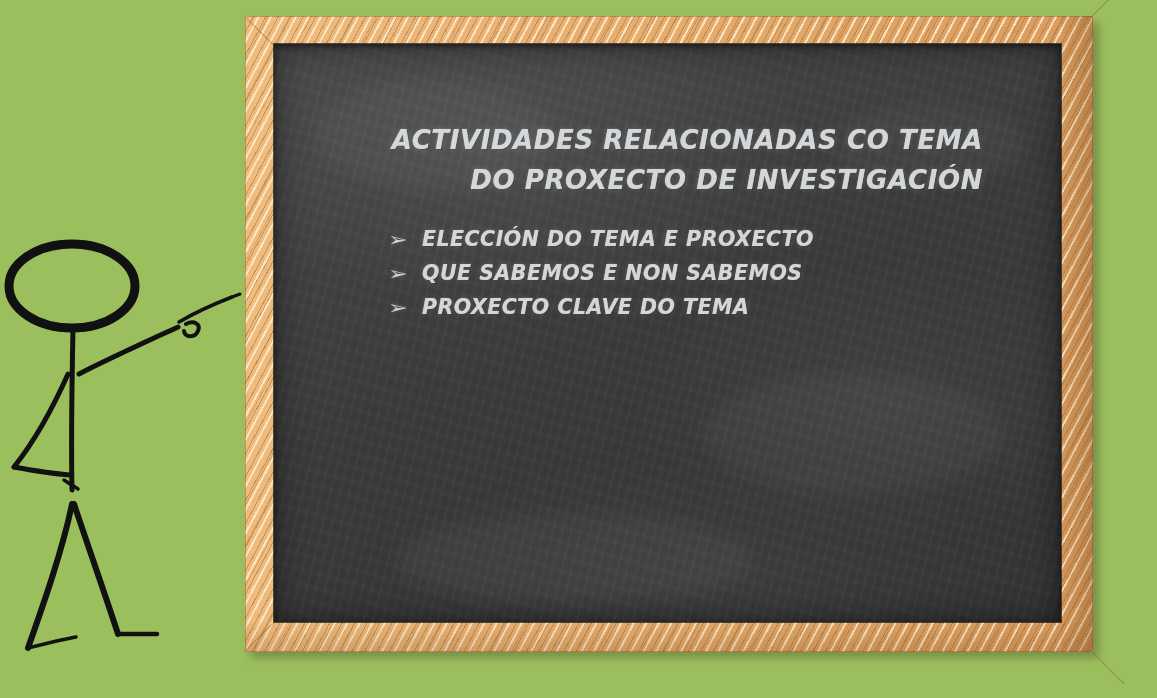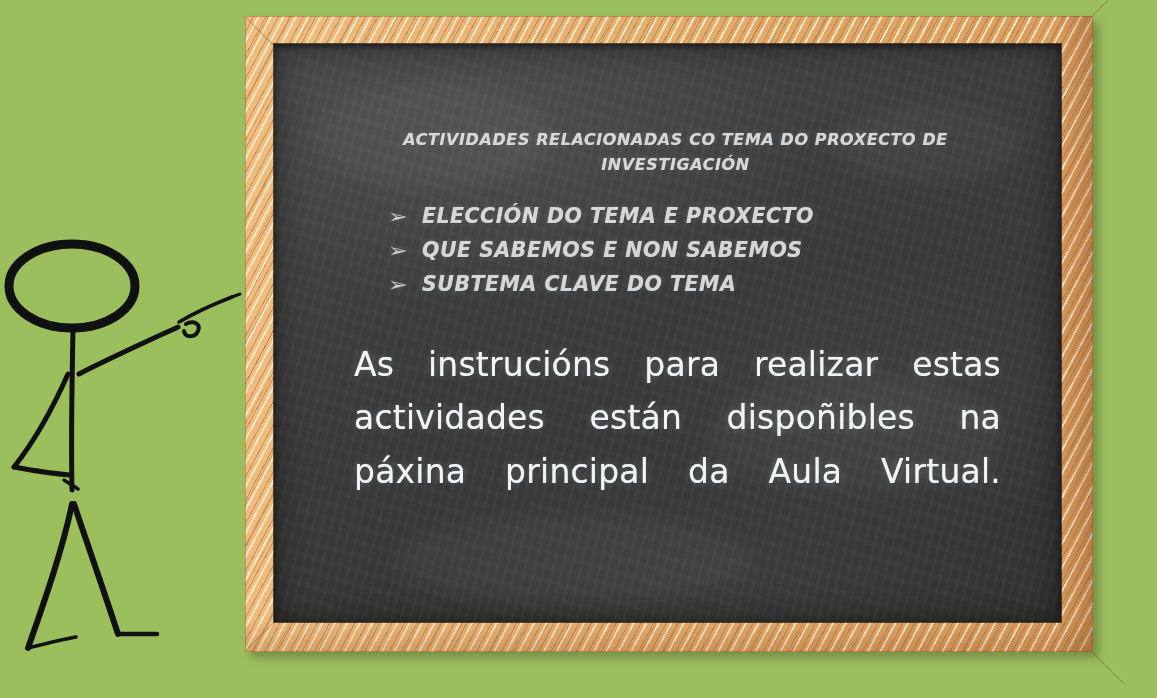--- a/index.html
+++ b/index.html
@@ -159,12 +159,12 @@
   }
 
   .title {
-    margin: 12px;
-    text-align: center;
+    margin: 4px;
+    text-align: right;
     font-family: "DejaVu Sans", sans-serif;
     font-style: italic;
     font-weight: bold;
-    font-size: 16px;
+    font-size: 26px;
     letter-spacing: 0.6px;
     line-height: 1.55;
     color: #dfe3e6;

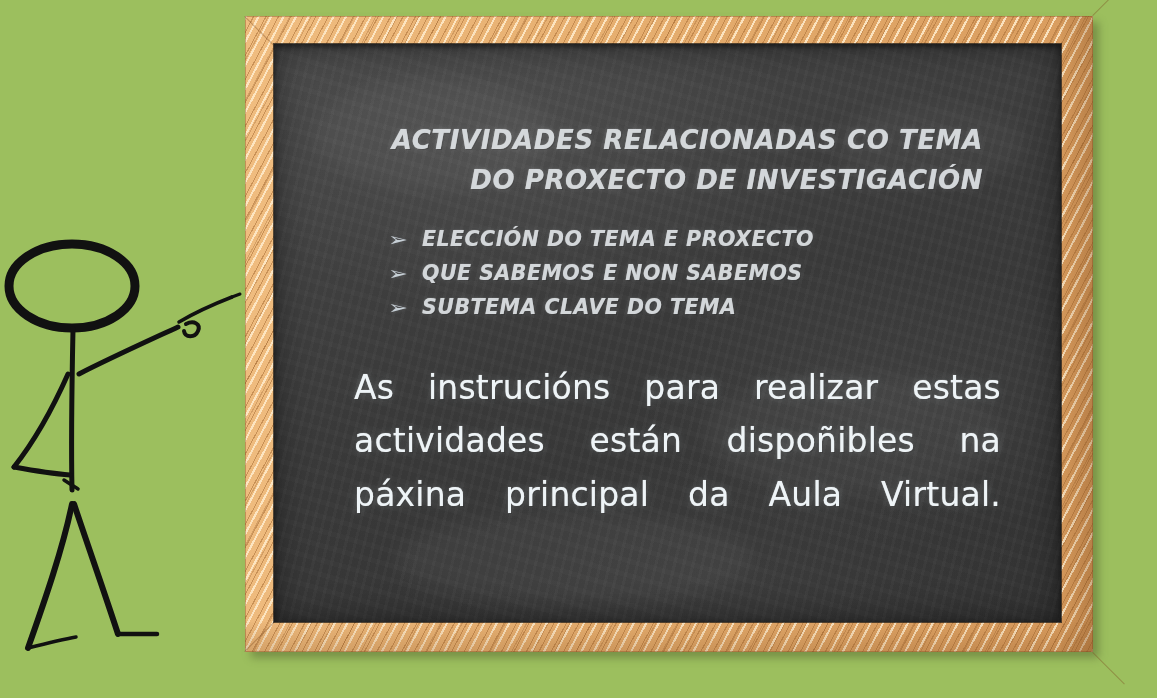--- a/index.html
+++ b/index.html
@@ -297,7 +297,7 @@
             </li>
             <li>
               <span class="bullet-marker">➢</span>
-              <span class="bullet-text">SUBTEMA CLAVE DO TEMA</span>
+              <span class="bullet-text">PROXECTO CLAVE DO TEMA</span>
             </li>
           </ul>
 

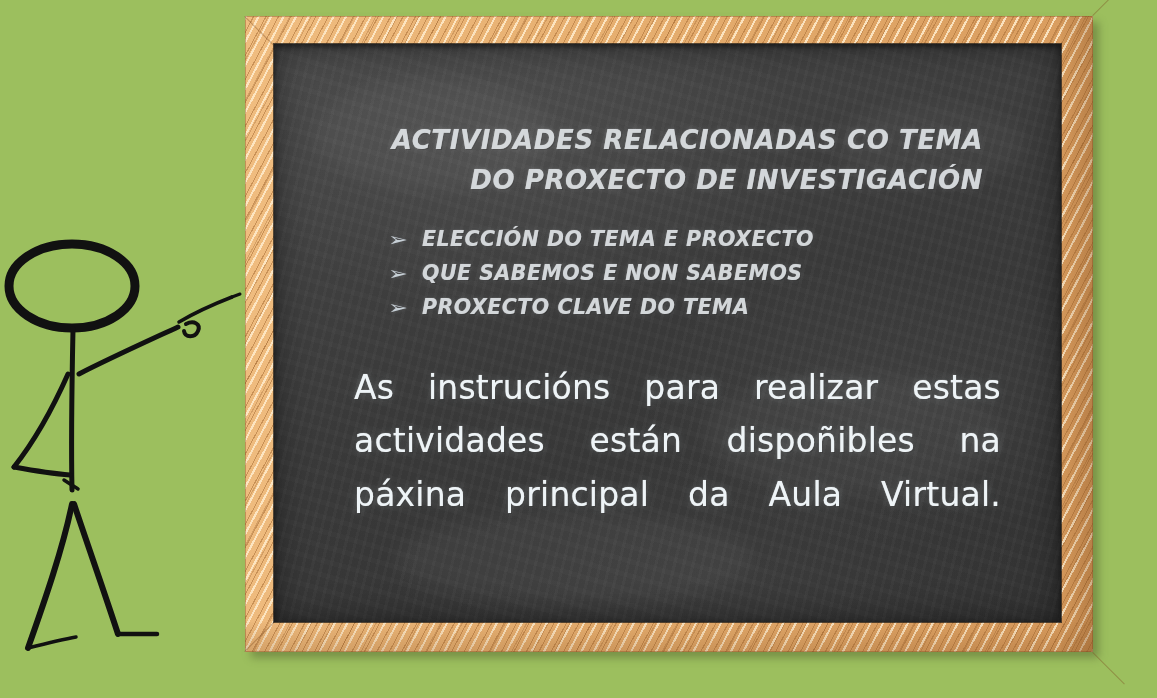--- a/index.html
+++ b/index.html
@@ -301,7 +301,6 @@
             </li>
           </ul>
 
-          <p class="paragraph">As instrucións para realizar estas actividades están dispoñibles na páxina principal da Aula Virtual.</p>
 
         </div>
       </div>

